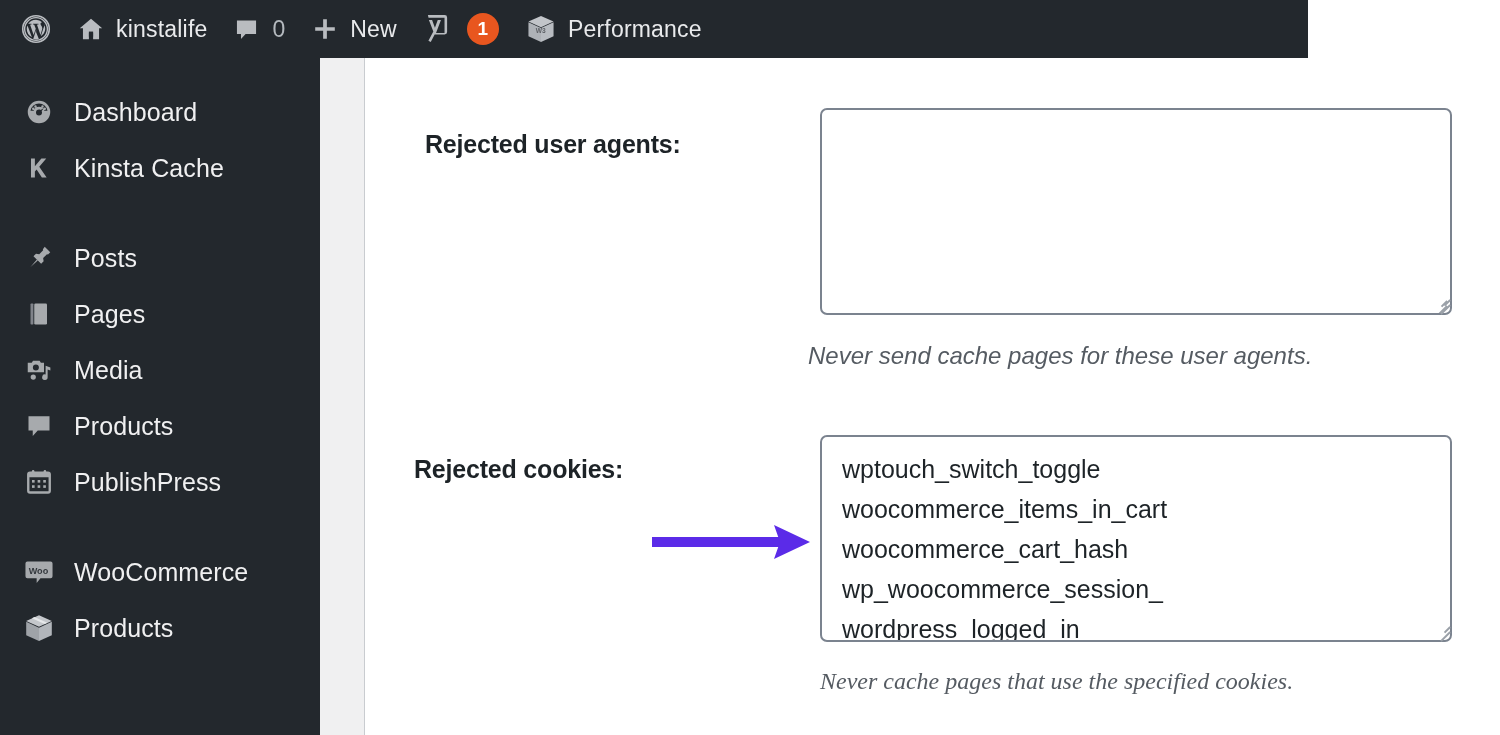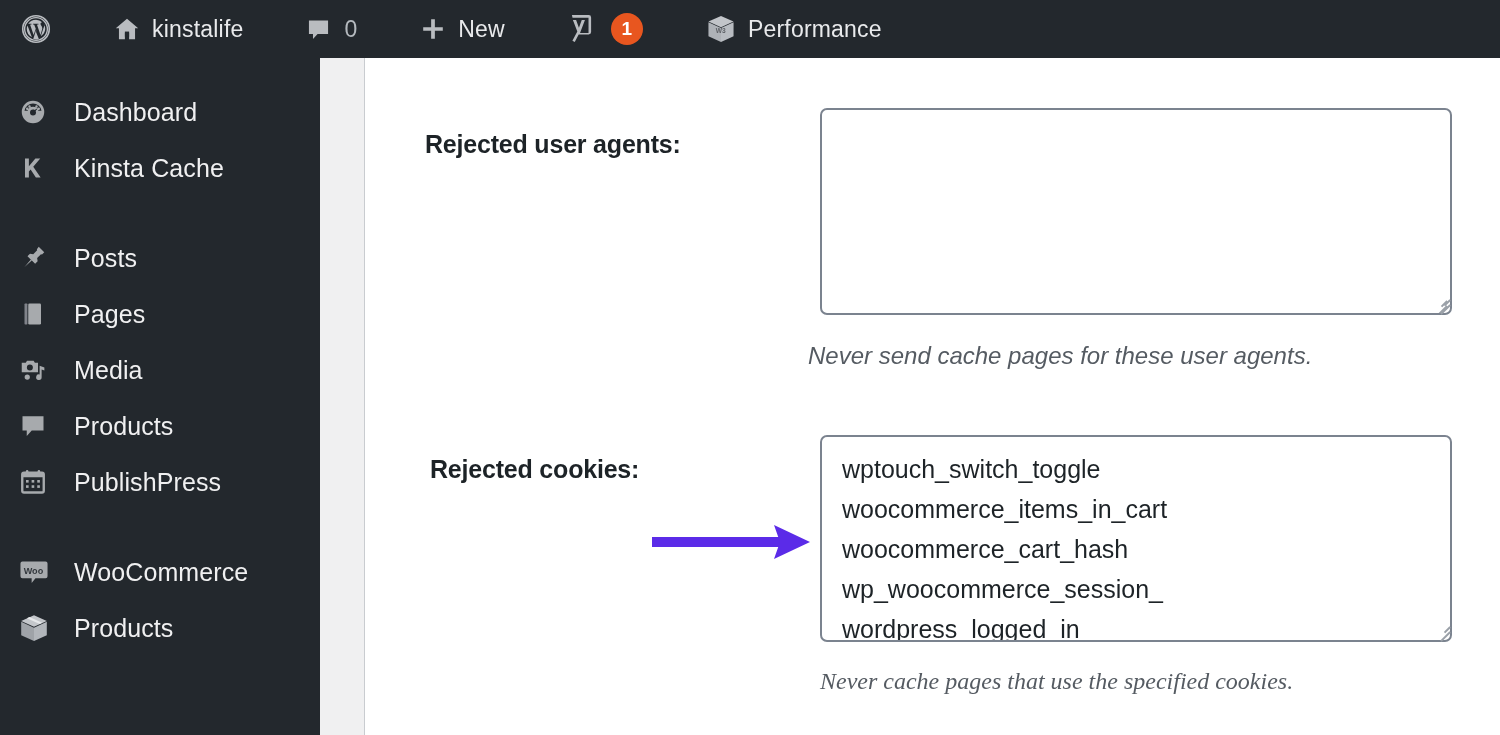--- a/index.html
+++ b/index.html
@@ -15,12 +15,11 @@
   
   #adminbar {
     position: absolute; top: 0; left: 0;
-    width: 1500px; height: 58px;
+    width: 1308px; height: 58px;
     background: #23282d;
     display: flex; align-items: flex-end;
     padding-left: 8px;
     z-index: 5;
-    gap: 36px;
   }
   .ab-item {
     display: flex; align-items: center;

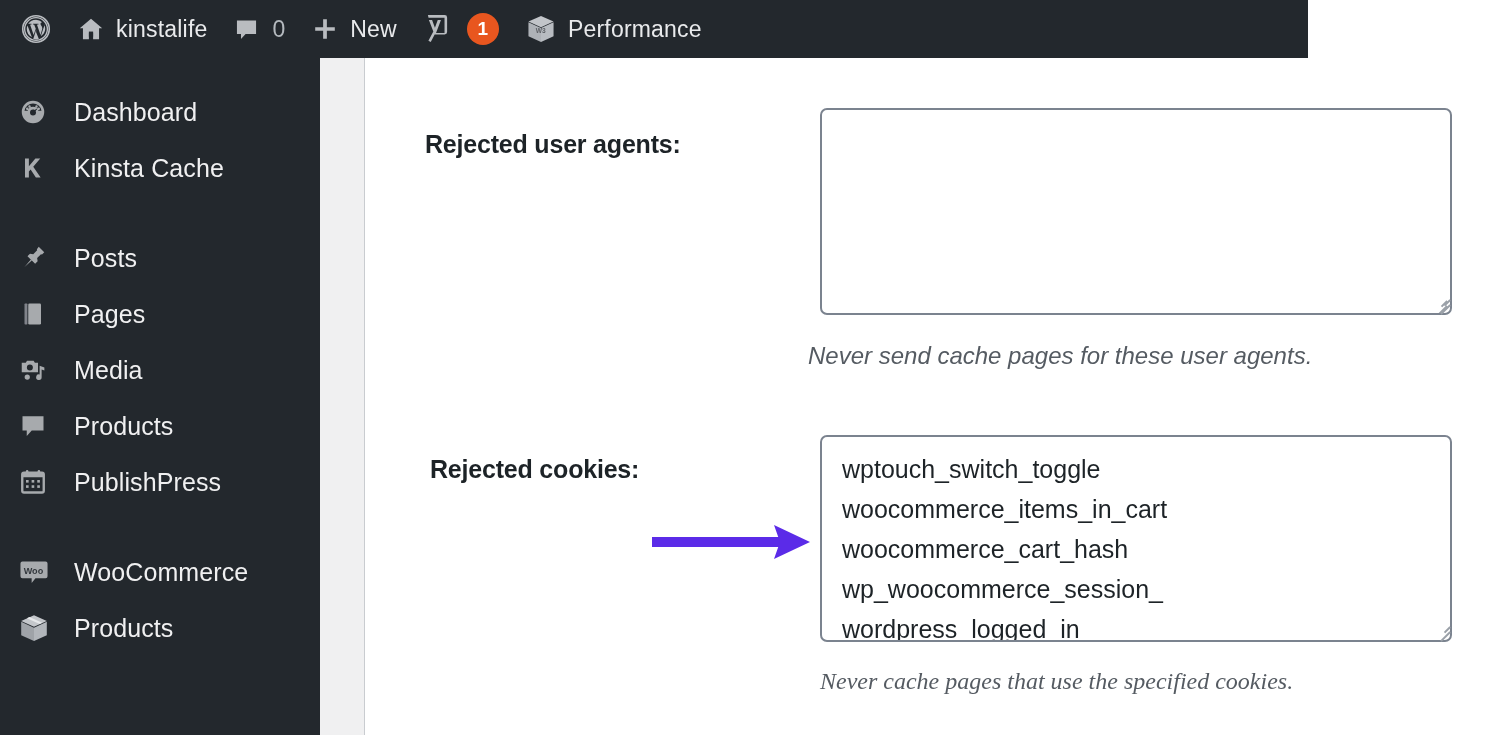--- a/index.html
+++ b/index.html
@@ -314,7 +314,7 @@
 
     <div class="help-text" style="top:284px; left:442px;">Never send cache pages for these user agents.</div>
 
-    <div class="field-label" style="top:397px; left:23px;">Rejected cookies:</div>
+    <div class="field-label" style="top:397px; left:7px;">Rejected cookies:</div>
 
     <div class="ta-box" style="top:377px; left:454px; width:632px; height:207px;">wptouch_switch_toggle
 woocommerce_items_in_cart

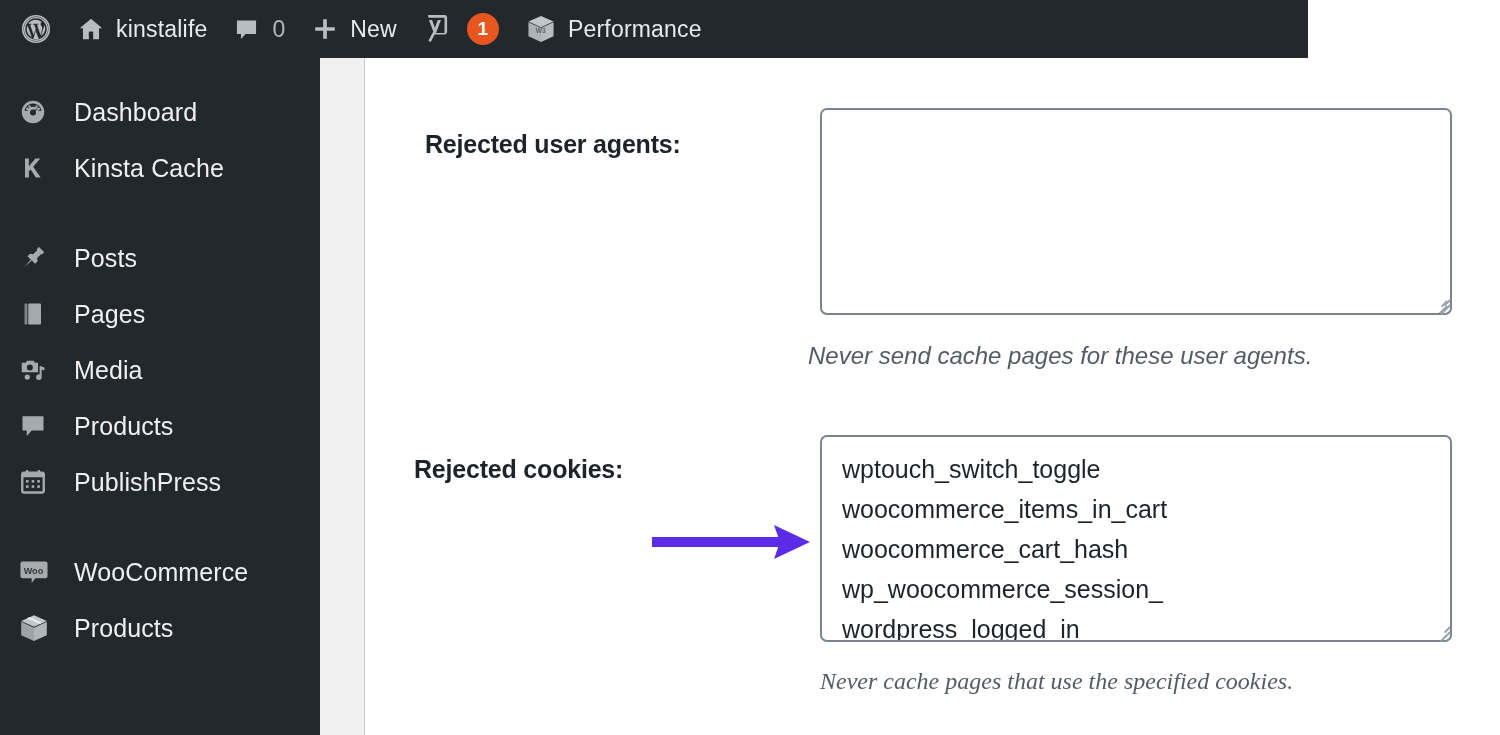--- a/index.html
+++ b/index.html
@@ -61,7 +61,7 @@
   }
   .menu-item .m-ico {
     width: 42px; min-width: 42px;
-    display: flex; align-items: center; 
+    display: flex; align-items: center; justify-content: center;
     color: #22c55e;
   }
   .menu-item .m-label { margin-left: 14px; letter-spacing: .1px; }

